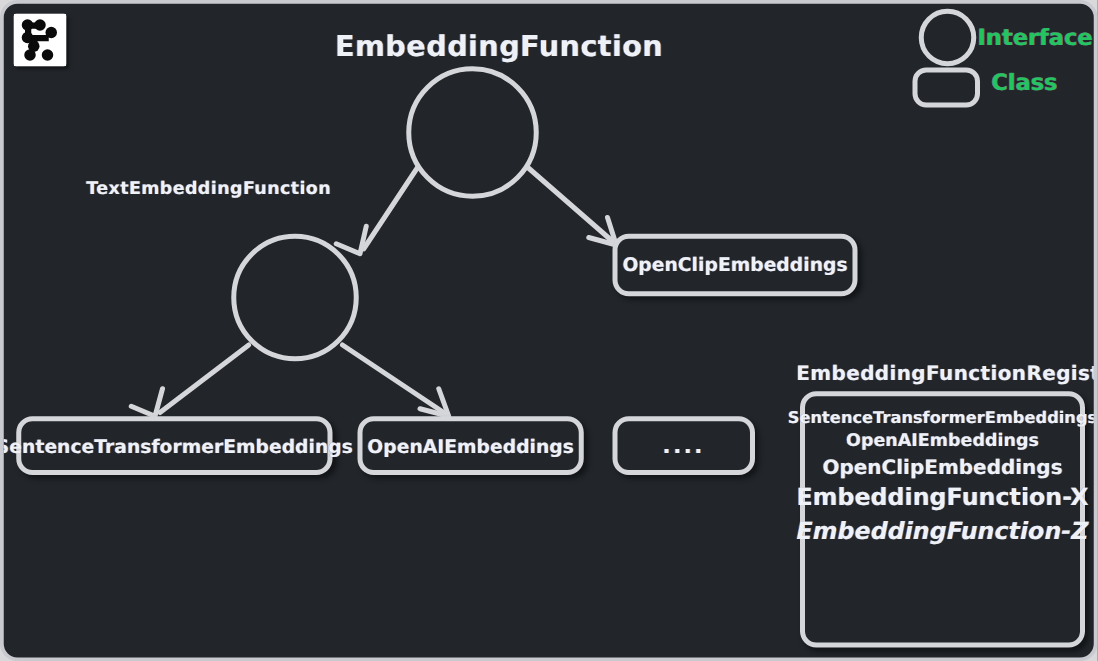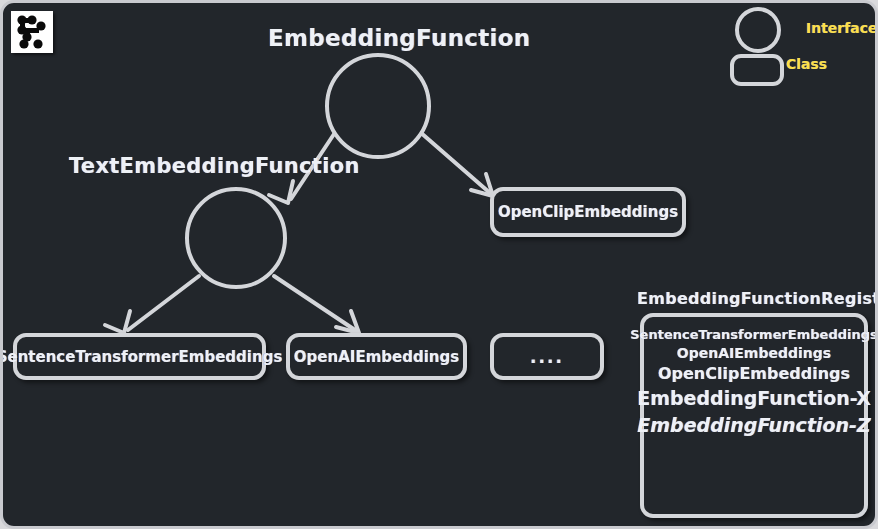--- a/index.html
+++ b/index.html
@@ -69,13 +69,12 @@
   
   .legend-label {
     position: absolute;
-    color: #fde047;
-    font-family: "DejaVu Sans", sans-serif;
-    font-weight: bold;
-    font-size: 14px;
-    white-space: nowrap;
-    text-shadow: -0.6px 0 rgba(120,160,255,.55), 0.6px 0 rgba(255,170,90,.45);
-    padding-left: 24px;
+    color: #22c55e;
+    font-family: "DejaVu Sans", sans-serif;
+    font-weight: bold;
+    font-size: 18px;
+    white-space: nowrap;
+    text-shadow: -0.6px 0 rgba(120,160,255,.55), 0.6px 0 rgba(255,170,90,.45);
   }
   #legend-interface-label { left: 779px; top: 17px; }
   #legend-class-label     { left: 759px; top: 53px; }

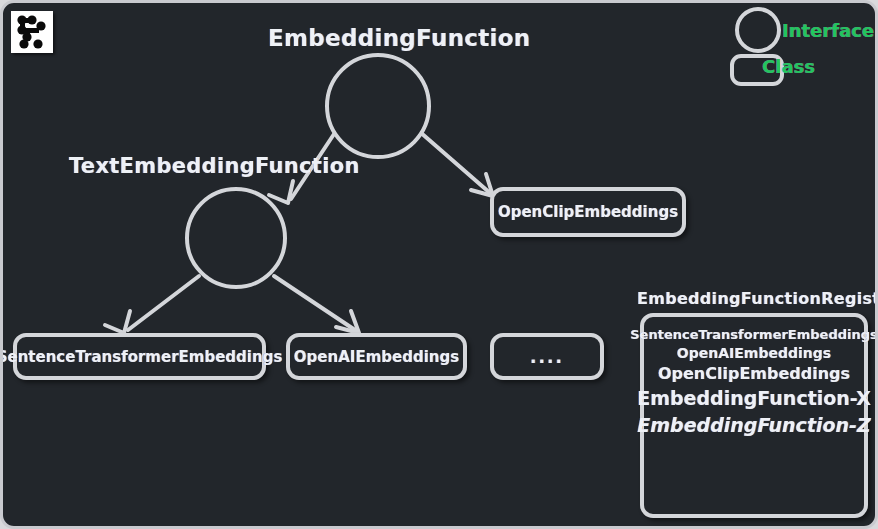--- a/index.html
+++ b/index.html
@@ -77,7 +77,7 @@
     text-shadow: -0.6px 0 rgba(120,160,255,.55), 0.6px 0 rgba(255,170,90,.45);
   }
   #legend-interface-label { left: 779px; top: 17px; }
-  #legend-class-label     { left: 759px; top: 53px; }
+  #legend-class-label     { left: 790px; top: 53px; }
 
   
   .class-box {

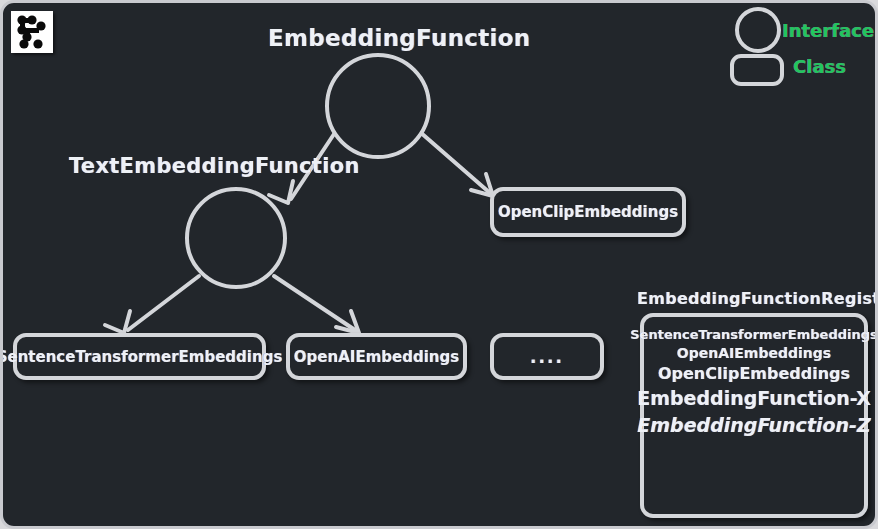--- a/index.html
+++ b/index.html
@@ -57,8 +57,8 @@
   }
   #title-textembeddingfunction {
     left: 66px;
-    top: 151px;
-    font-size: 21px;
+    top: 140px;
+    font-size: 14px;
   }
   #title-registry {
     left: 634px;

